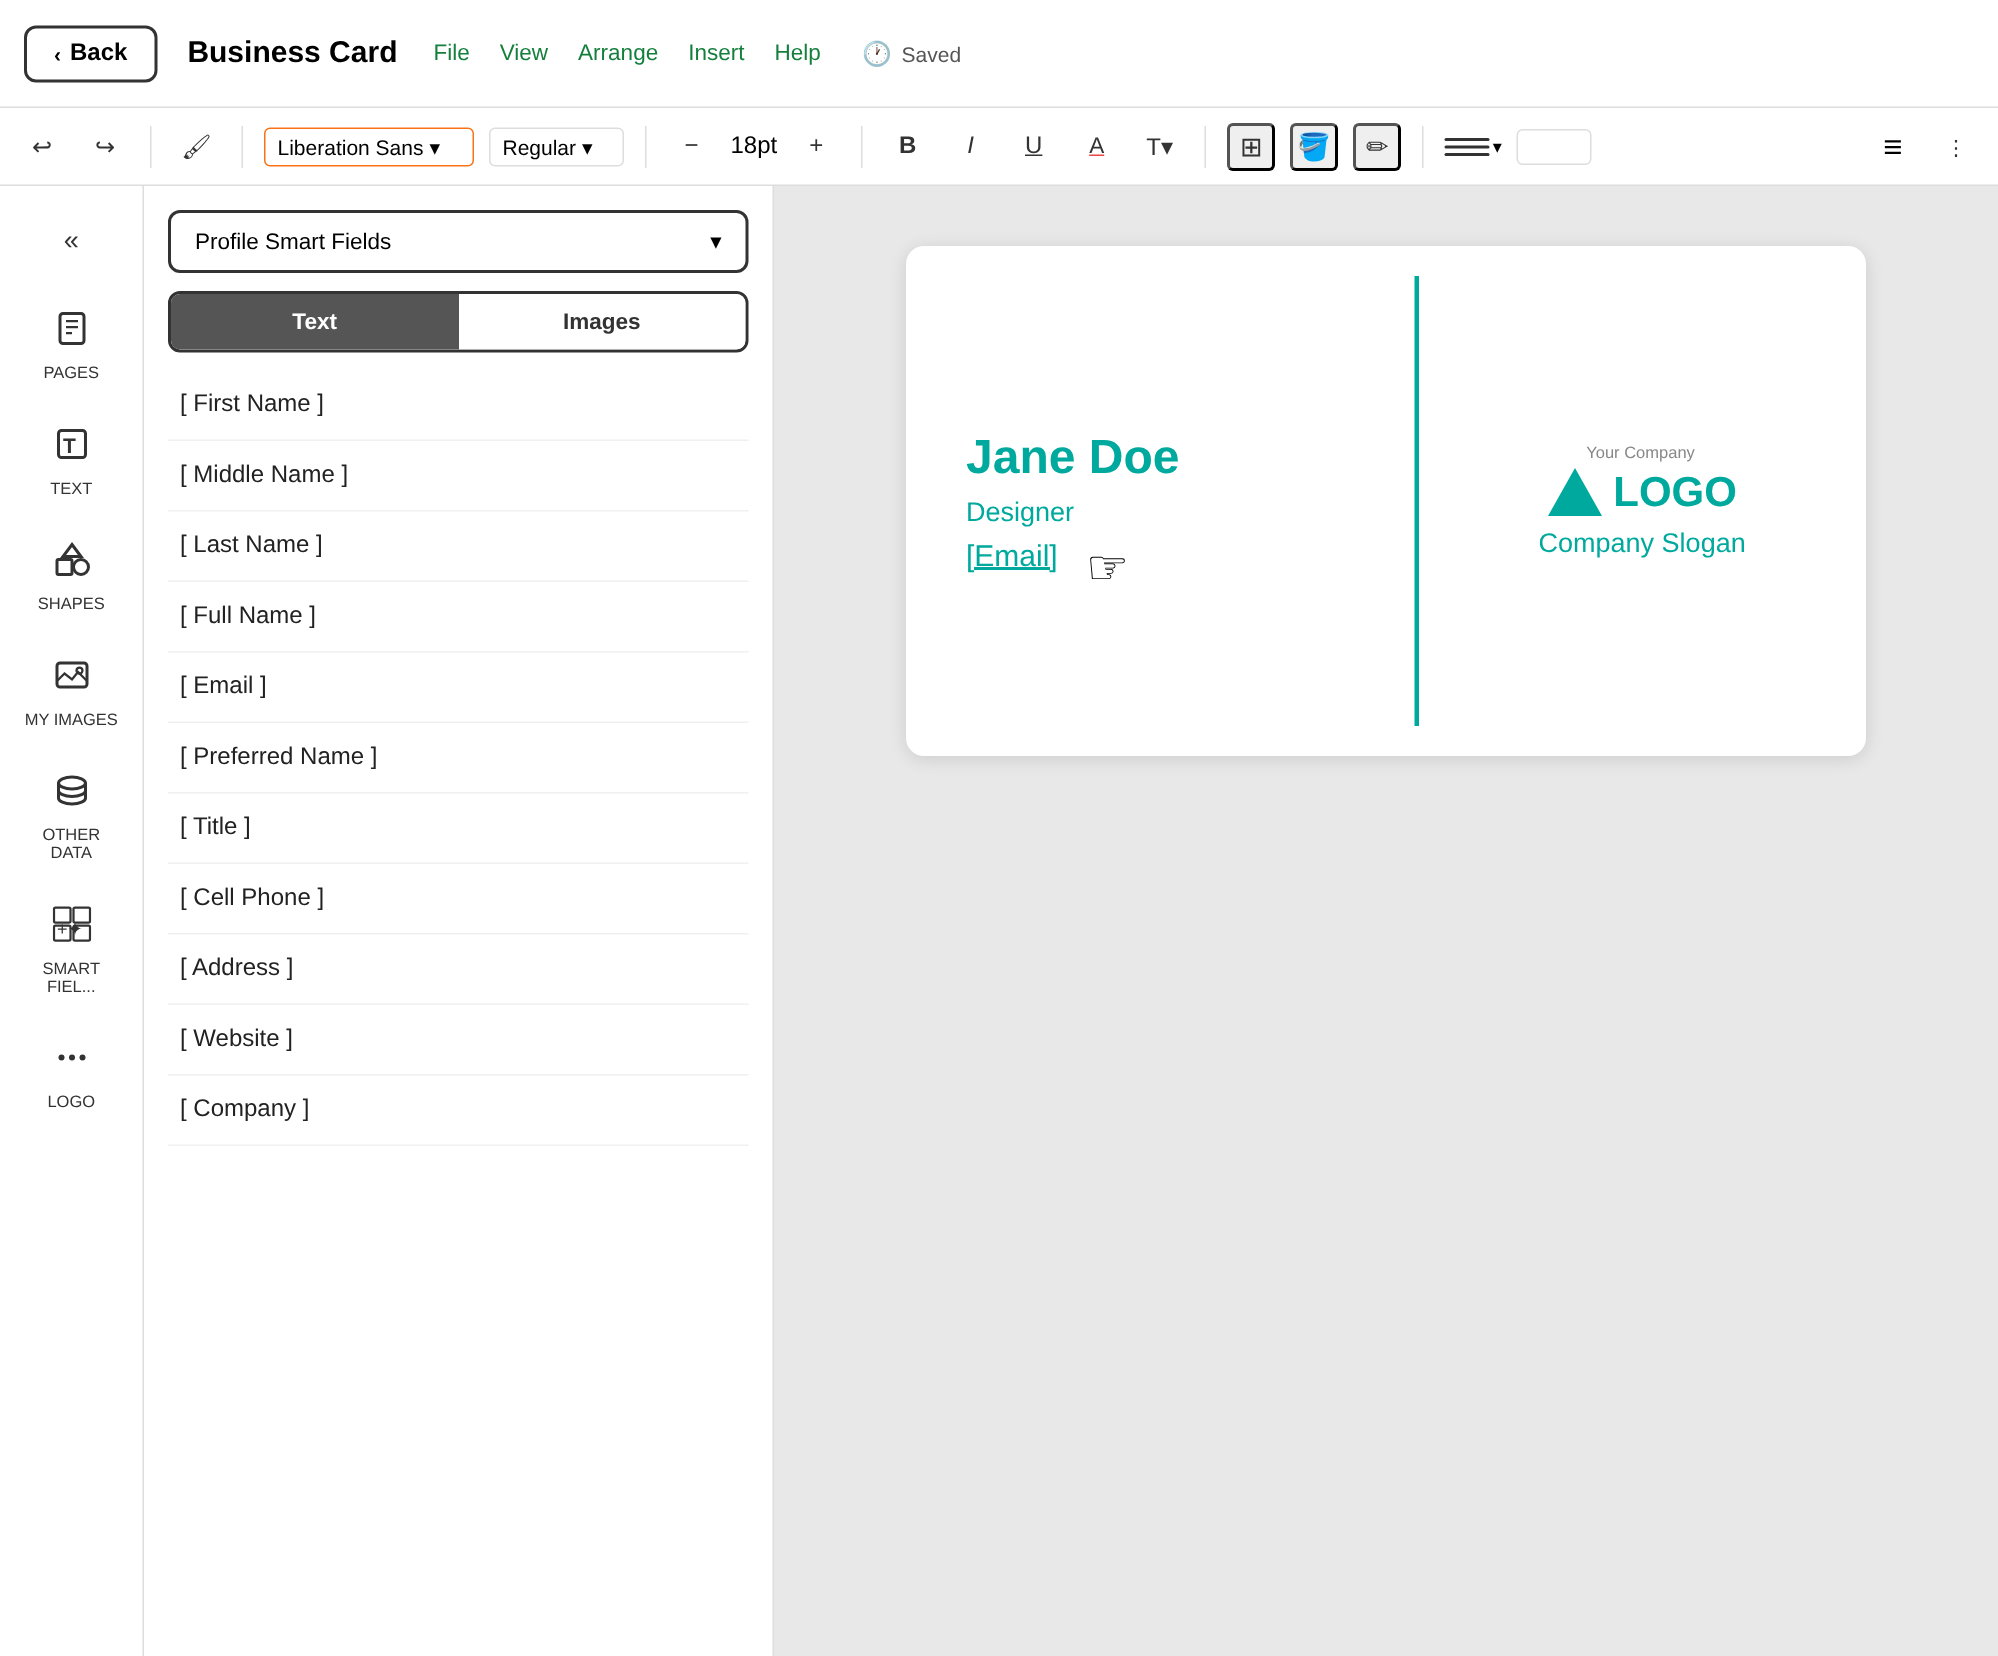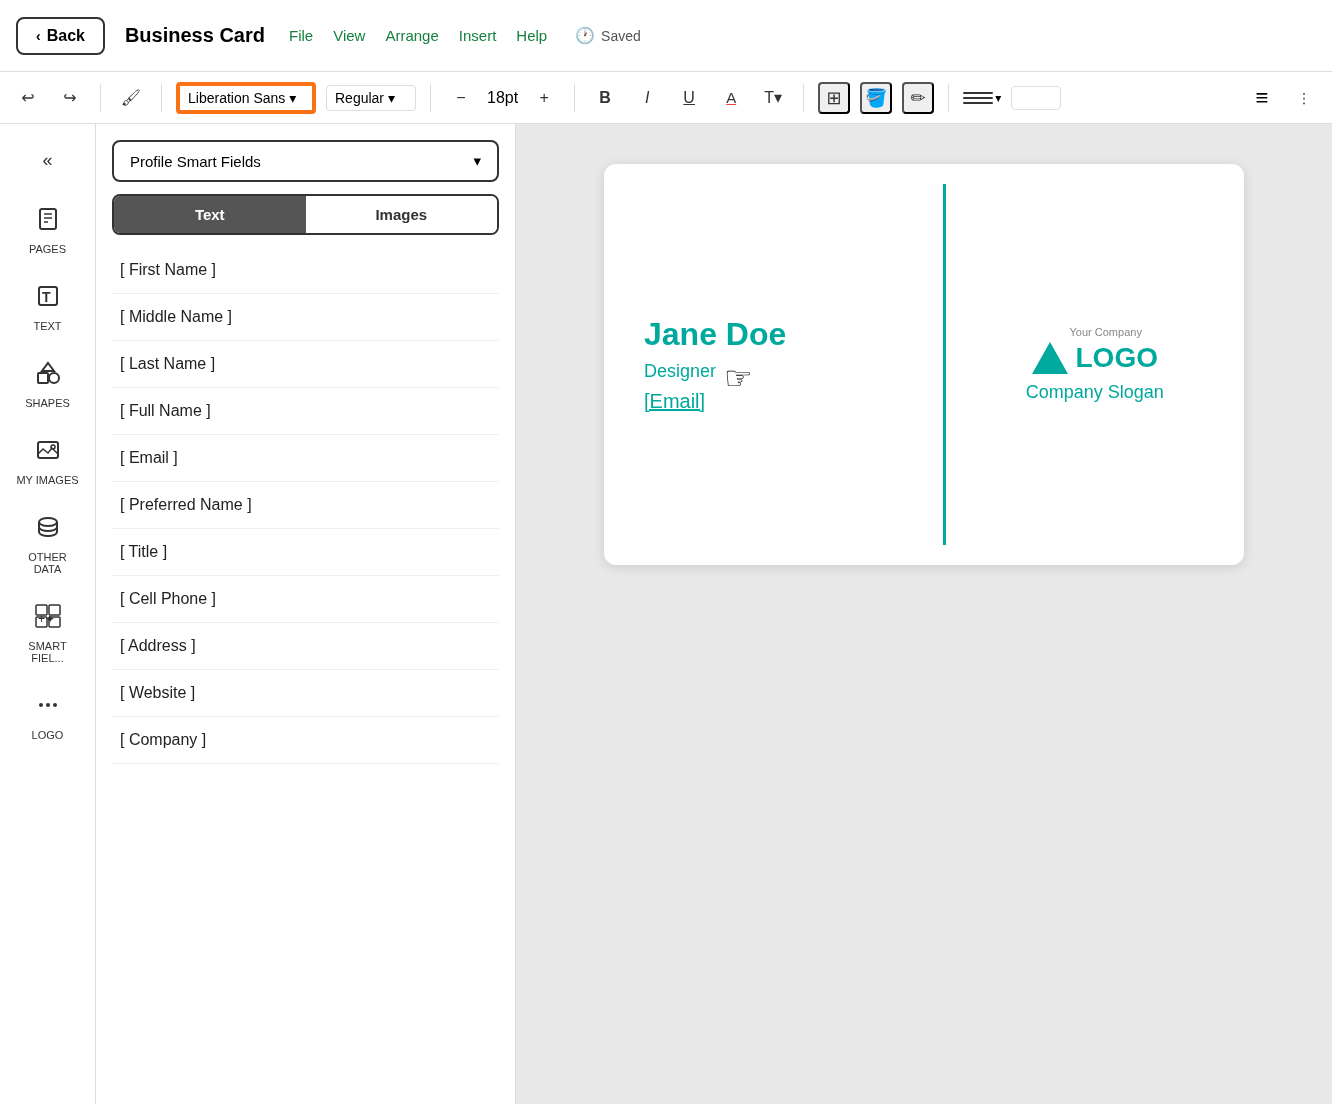--- a/index.html
+++ b/index.html
@@ -87,7 +87,7 @@
       display: flex;
       align-items: center;
       gap: 4px;
-      border: 4px solid #f97316;
+      border: 1px solid #f97316;
       border-radius: 4px;
       padding: 4px 8px;
       font-size: 14px;

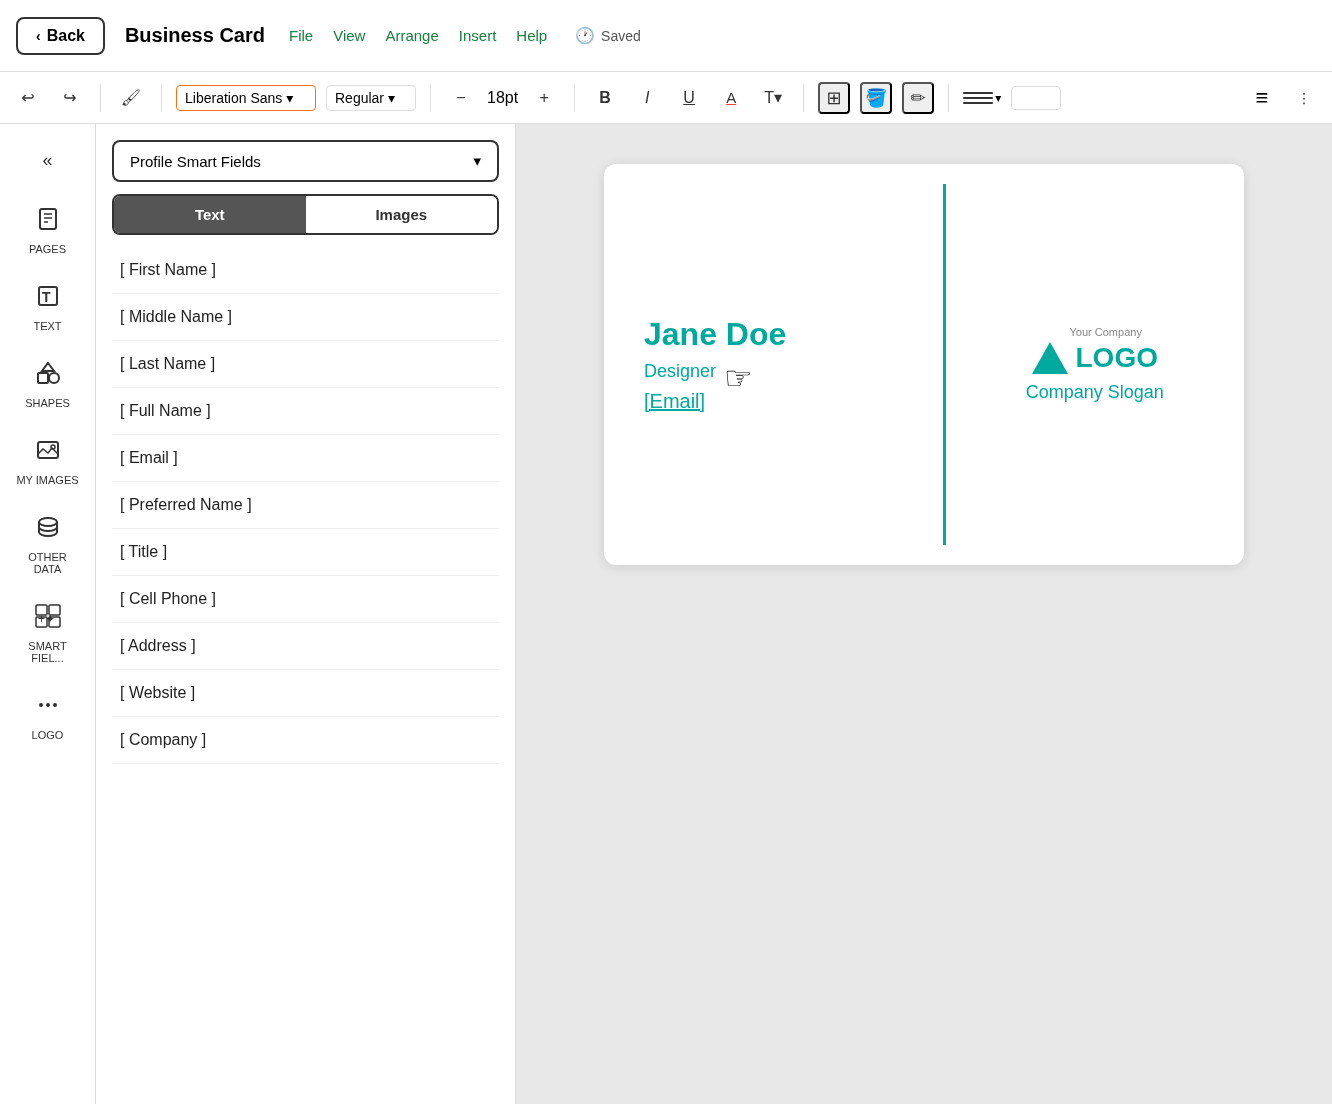--- a/index.html
+++ b/index.html
@@ -265,7 +265,7 @@
       background: #fff;
       border-radius: 12px;
       width: 640px;
-      height: 401px;
+      height: 340px;
       box-shadow: 0 2px 12px rgba(0,0,0,0.12);
       display: flex;
       overflow: hidden;

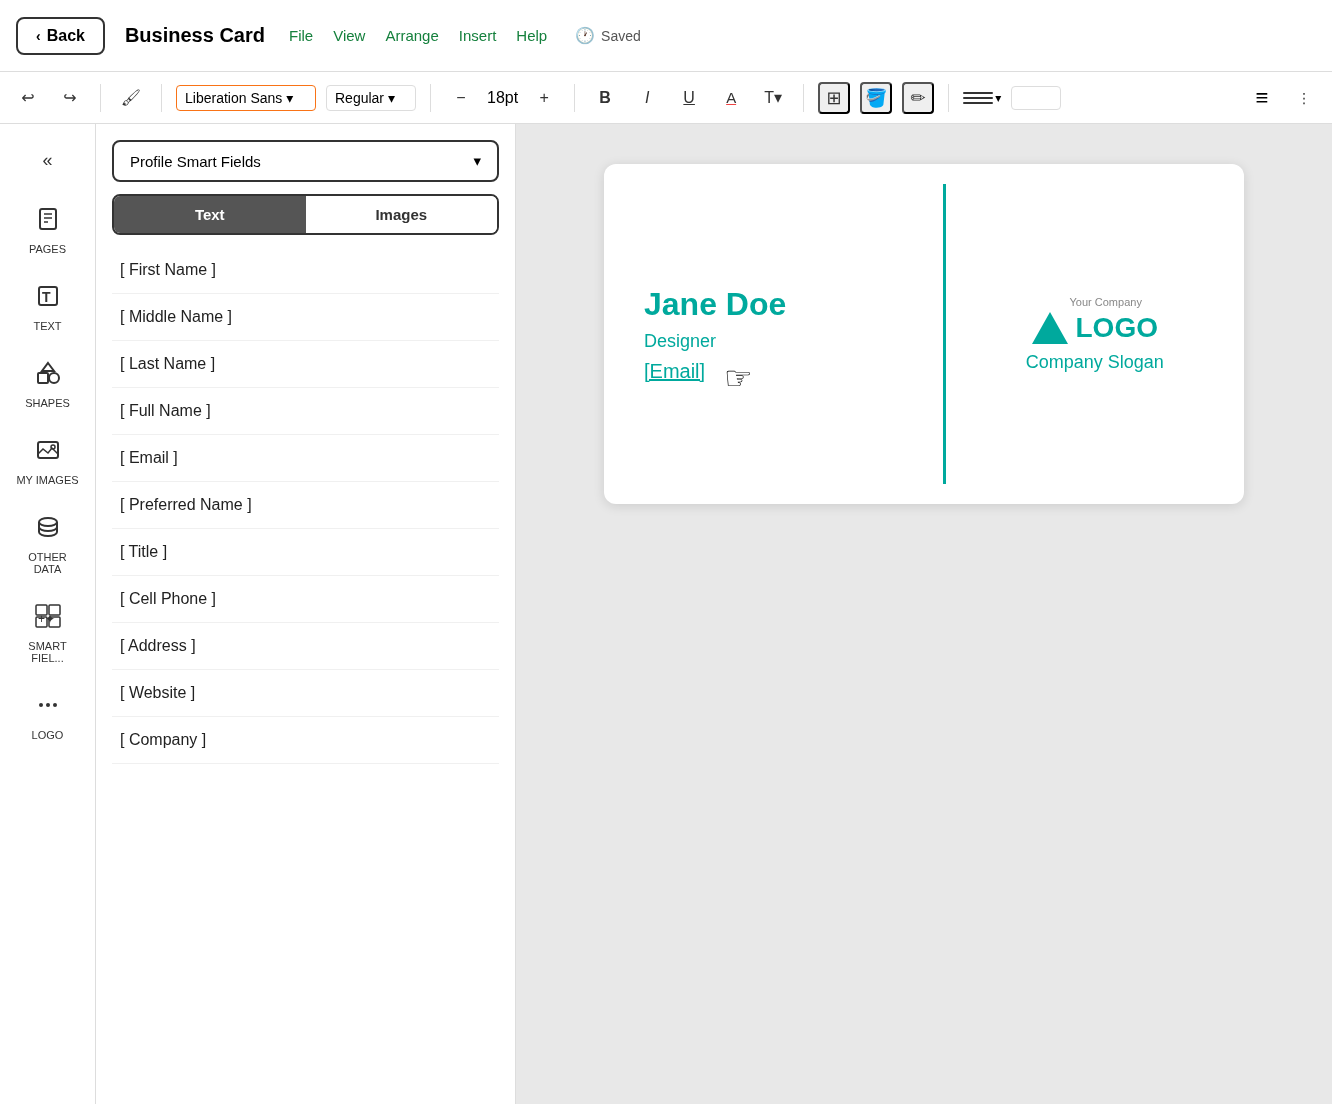--- a/index.html
+++ b/index.html
@@ -561,7 +561,7 @@
 
       <div class="card-right">
         <div class="logo-area">
-          <span style="font-size:11px;color:#888;align-self:flex-start;margin-left:38px;">Your Company</span>
+          <span style="font-size:11px;color:#888;align-self:flex-start;margin-left:26px;">Your Company</span>
           <div class="logo-wrapper">
             <div class="logo-triangle"></div>
             <span class="logo-text">LOGO</span>

